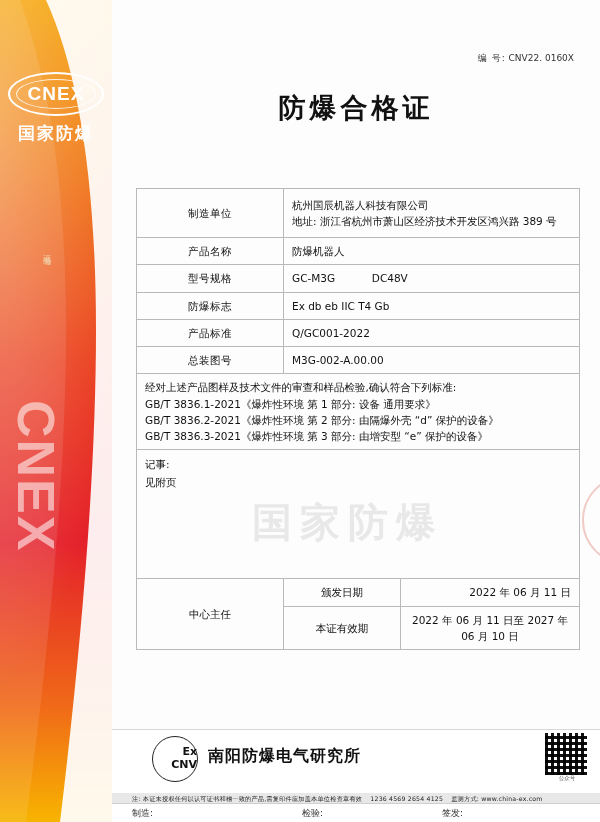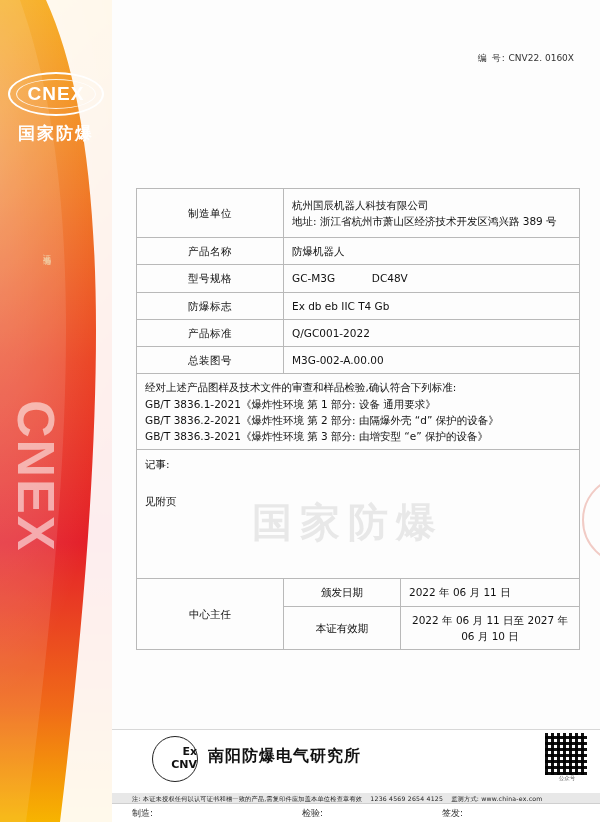--- a/index.html
+++ b/index.html
@@ -181,6 +181,7 @@
       <span>CNV22. 0160X</span>
     </div>
 
+    <div class="title">防爆合格证</div>
 
     <div class="watermark">国家防爆</div>
     <div class="seal"></div>

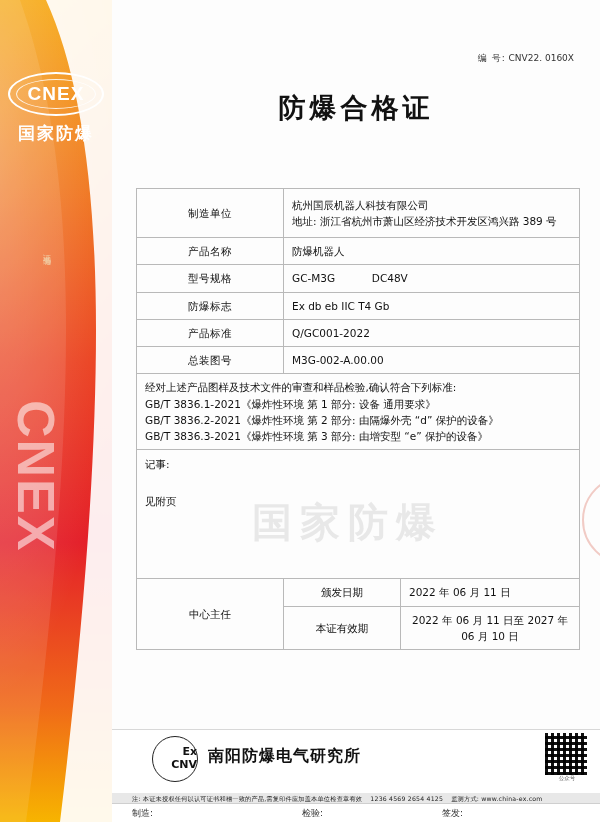--- a/index.html
+++ b/index.html
@@ -98,7 +98,7 @@
   .std-cell{padding:7px 8px 9px 8px;line-height:1.7;}
   .note-cell{height:118px;vertical-align:top;padding-top:6px;position:relative;}
   .note-inner{position:absolute;left:8px;top:6px;}
-  .note-value{margin-top:20px;}
+  .note-value{margin-top:1px;}
   .sig-label{width:130px;text-align:center;}
   .date-label{width:100px;text-align:center;}
   .date-val{text-align:left;}

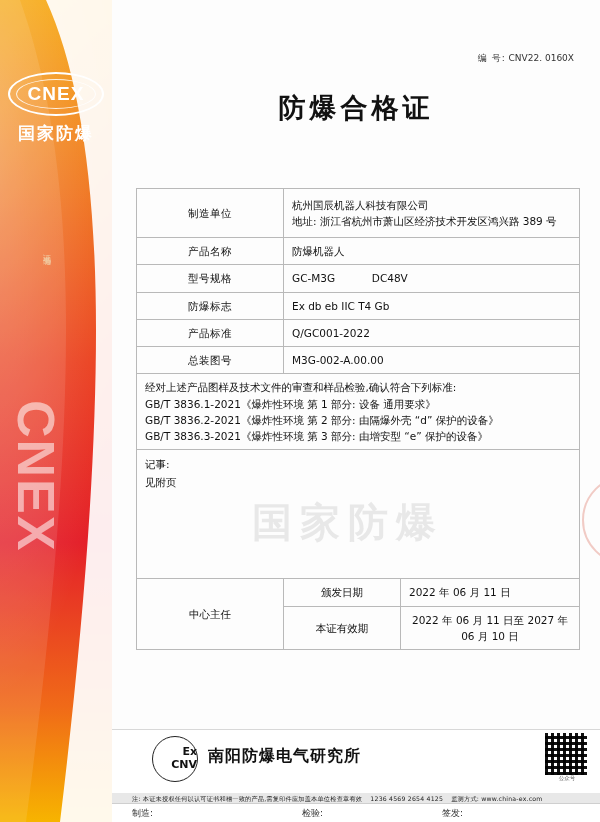--- a/index.html
+++ b/index.html
@@ -101,7 +101,7 @@
   .note-value{margin-top:1px;}
   .sig-label{width:130px;text-align:center;}
   .date-label{width:100px;text-align:center;}
-  .date-val{text-align:left;}
+  .date-val{text-align:right;}
   .valid-val{text-align:center;}
   
   .footer{

